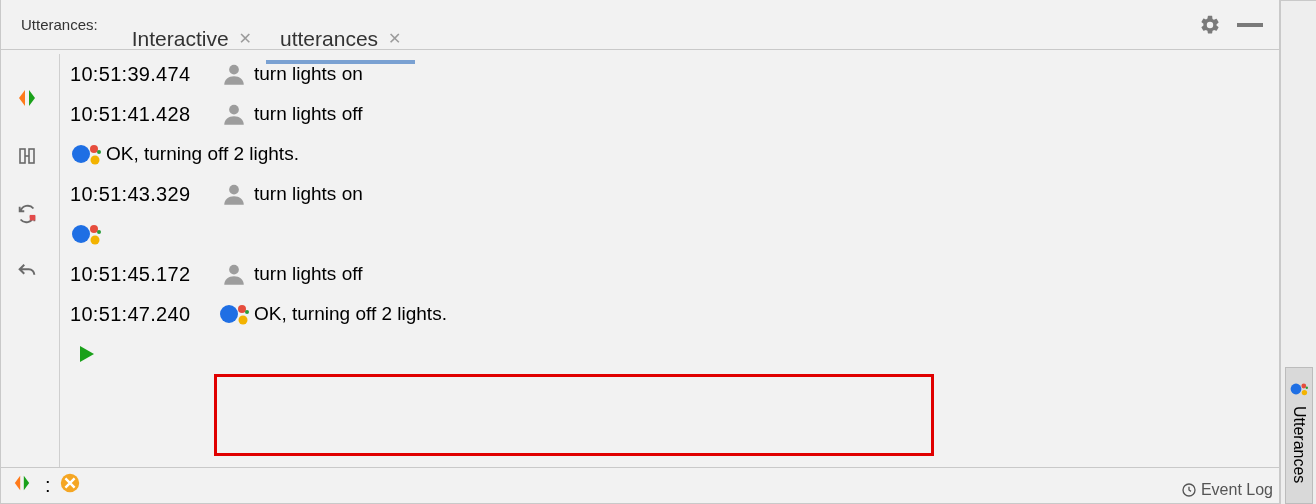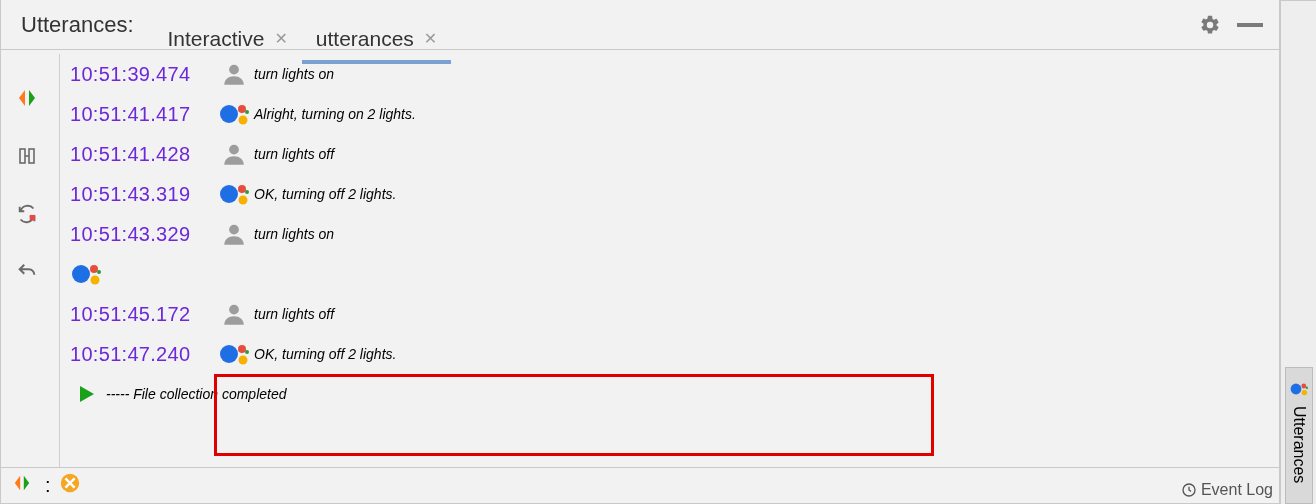--- a/index.html
+++ b/index.html
@@ -10,7 +10,7 @@
 
   
   .tabbar { height: 50px; display: flex; align-items: center; border-bottom: 1px solid #c9c9c9; padding: 0 8px; background: #f2f2f2; }
-  .tabbar .title { padding: 0 20px 0 12px; font-size: 22px; color: #333; }
+  .tabbar .title { padding: 0 20px 0 12px; font-size: 15px; color: #333; }
   .tab { display: flex; align-items: center; height: 100%; padding: 0 14px; font-size: 21px; color: #333; position: relative; margin-top: 28px; }
   .tab.active::after { content: ""; position: absolute; left: 0; right: 0; bottom: -1px; height: 4px; background: #7aa1d2; }
   .tab .close { margin-left: 10px; color: #9b9b9b; font-size: 16px; }

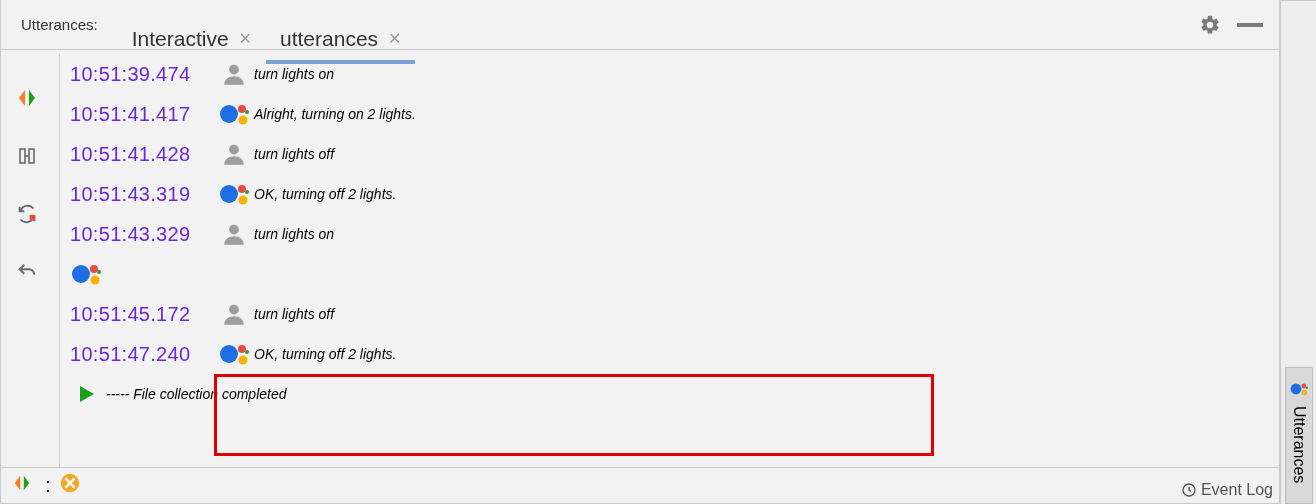--- a/index.html
+++ b/index.html
@@ -27,7 +27,7 @@
   .vrule { width: 1px; background: #cfcfcf; margin-right: 6px; align-self: stretch; }
   .rows { flex:1; display:flex; flex-direction:column; position:relative; }
   .row { display: flex; align-items: center; height: 40px; }
-  .ts { width: 148px; padding-left: 4px; font-variant-numeric: tabular-nums; font-size: 20px; color: #6d28d9; letter-spacing: .3px; }
+  .ts { width: 148px; padding-left: 4px; font-variant-numeric: tabular-nums; font-size: 20px; color: #000000; letter-spacing: .3px; }
   .iconcell { width: 40px; display:flex; justify-content:center; align-items:center; }
   .msg { font-size: 14px; font-style: italic; }
 

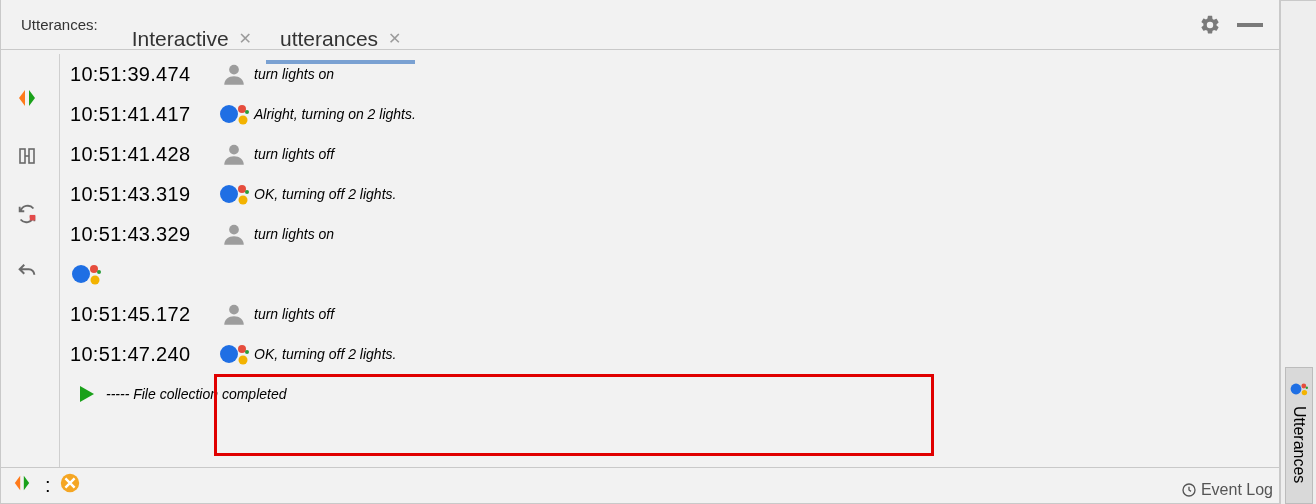--- a/index.html
+++ b/index.html
@@ -29,7 +29,7 @@
   .row { display: flex; align-items: center; height: 40px; }
   .ts { width: 148px; padding-left: 4px; font-variant-numeric: tabular-nums; font-size: 20px; color: #000000; letter-spacing: .3px; }
   .iconcell { width: 40px; display:flex; justify-content:center; align-items:center; }
-  .msg { font-size: 14px; font-style: italic; }
+  .msg { font-size: 19px; }
 
   .userbust svg, .assistant-logo svg, .play svg, .done svg { display:block; }
 

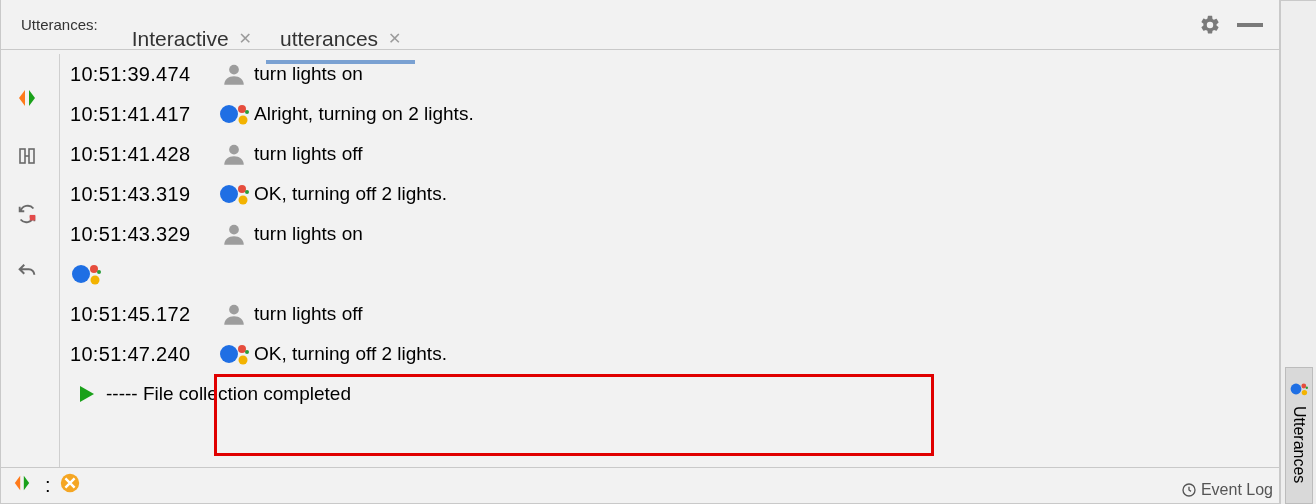--- a/index.html
+++ b/index.html
@@ -121,18 +121,6 @@
                 </svg>
             </span>
             <span class="msg">turn lights on</span>
-          </div>
-          <div class="row">
-            <span class="ts">10:51:41.417</span>
-            <span class="iconcell assistant-logo">
-              <svg width="30" height="26" viewBox="0 0 30 26">
-                  <circle cx="10" cy="13" r="9" fill="#1f6fe4"></circle>
-                  <circle cx="23" cy="8" r="4" fill="#e64d3d"></circle>
-                  <circle cx="28" cy="11" r="2" fill="#2b9d3a"></circle>
-                  <circle cx="24" cy="19" r="4.5" fill="#f3b300"></circle>
-                </svg>
-            </span>
-            <span class="msg">Alright, turning on 2 lights.</span>
           </div>
           <div class="row">
             <span class="ts">10:51:41.428</span>

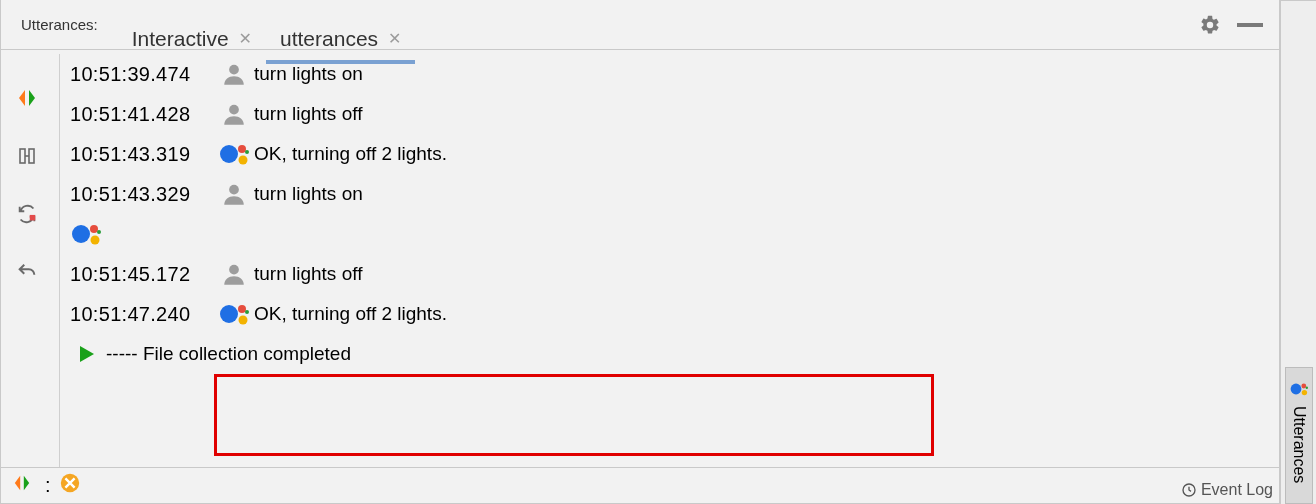--- a/index.html
+++ b/index.html
@@ -133,7 +133,6 @@
             <span class="msg">turn lights off</span>
           </div>
           <div class="row">
-            <span class="ts">10:51:43.319</span>
             <span class="iconcell assistant-logo">
               <svg width="30" height="26" viewBox="0 0 30 26">
                   <circle cx="10" cy="13" r="9" fill="#1f6fe4"></circle>

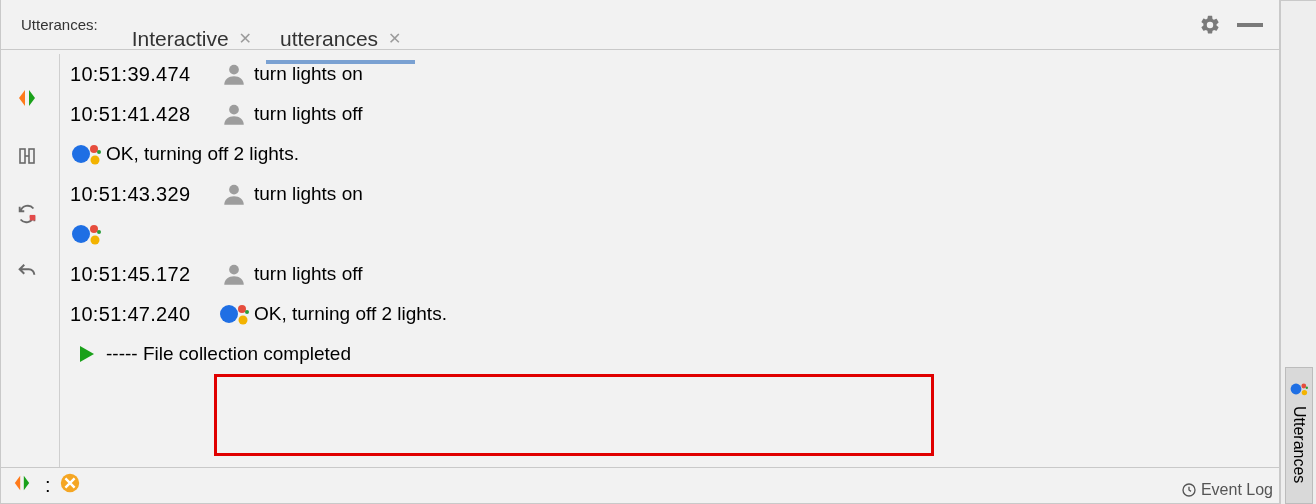--- a/index.html
+++ b/index.html
@@ -192,7 +192,6 @@
                   <path d="M4 2 L18 10 L4 18 Z" fill="#1aa11a"></path>
                 </svg>
             </span>
-            <span class="msg">----- File collection completed</span>
           </div>
 
           <div class="highlight" style="left:148px; top:320px; width:720px; height:82px;"></div>

